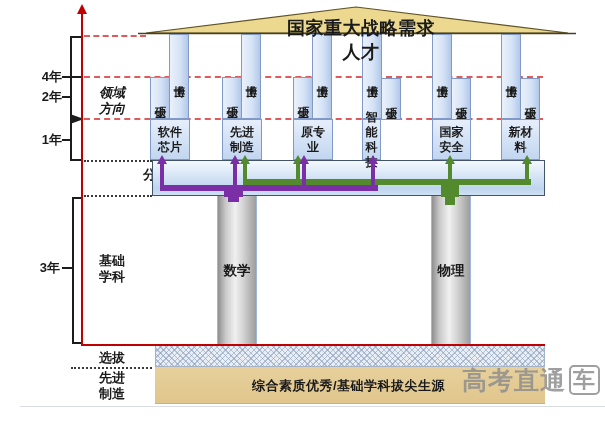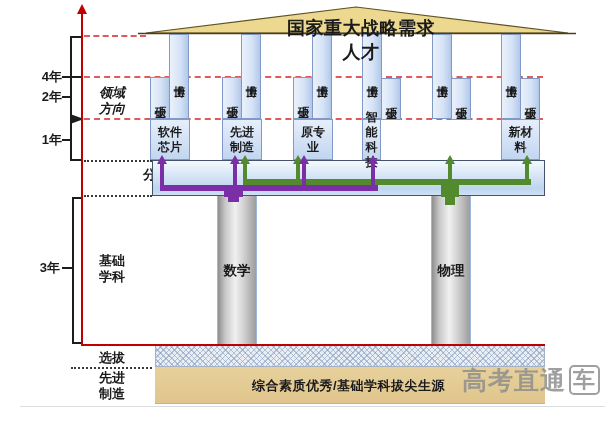--- a/index.html
+++ b/index.html
@@ -151,6 +151,7 @@
   <div class="abs mbox" style="left:451px;top:78px;width:20px;height:42px;">
       <span class="vtext">硕士</span>
     </div>
+  <div class="abs fbox" style="left:432px;top:119px;width:39px;height:41px;">国家安全</div>
 
   <div class="abs dcol" style="left:501px;top:34px;width:20px;height:85px;">
       <span class="vtext">博士</span>

